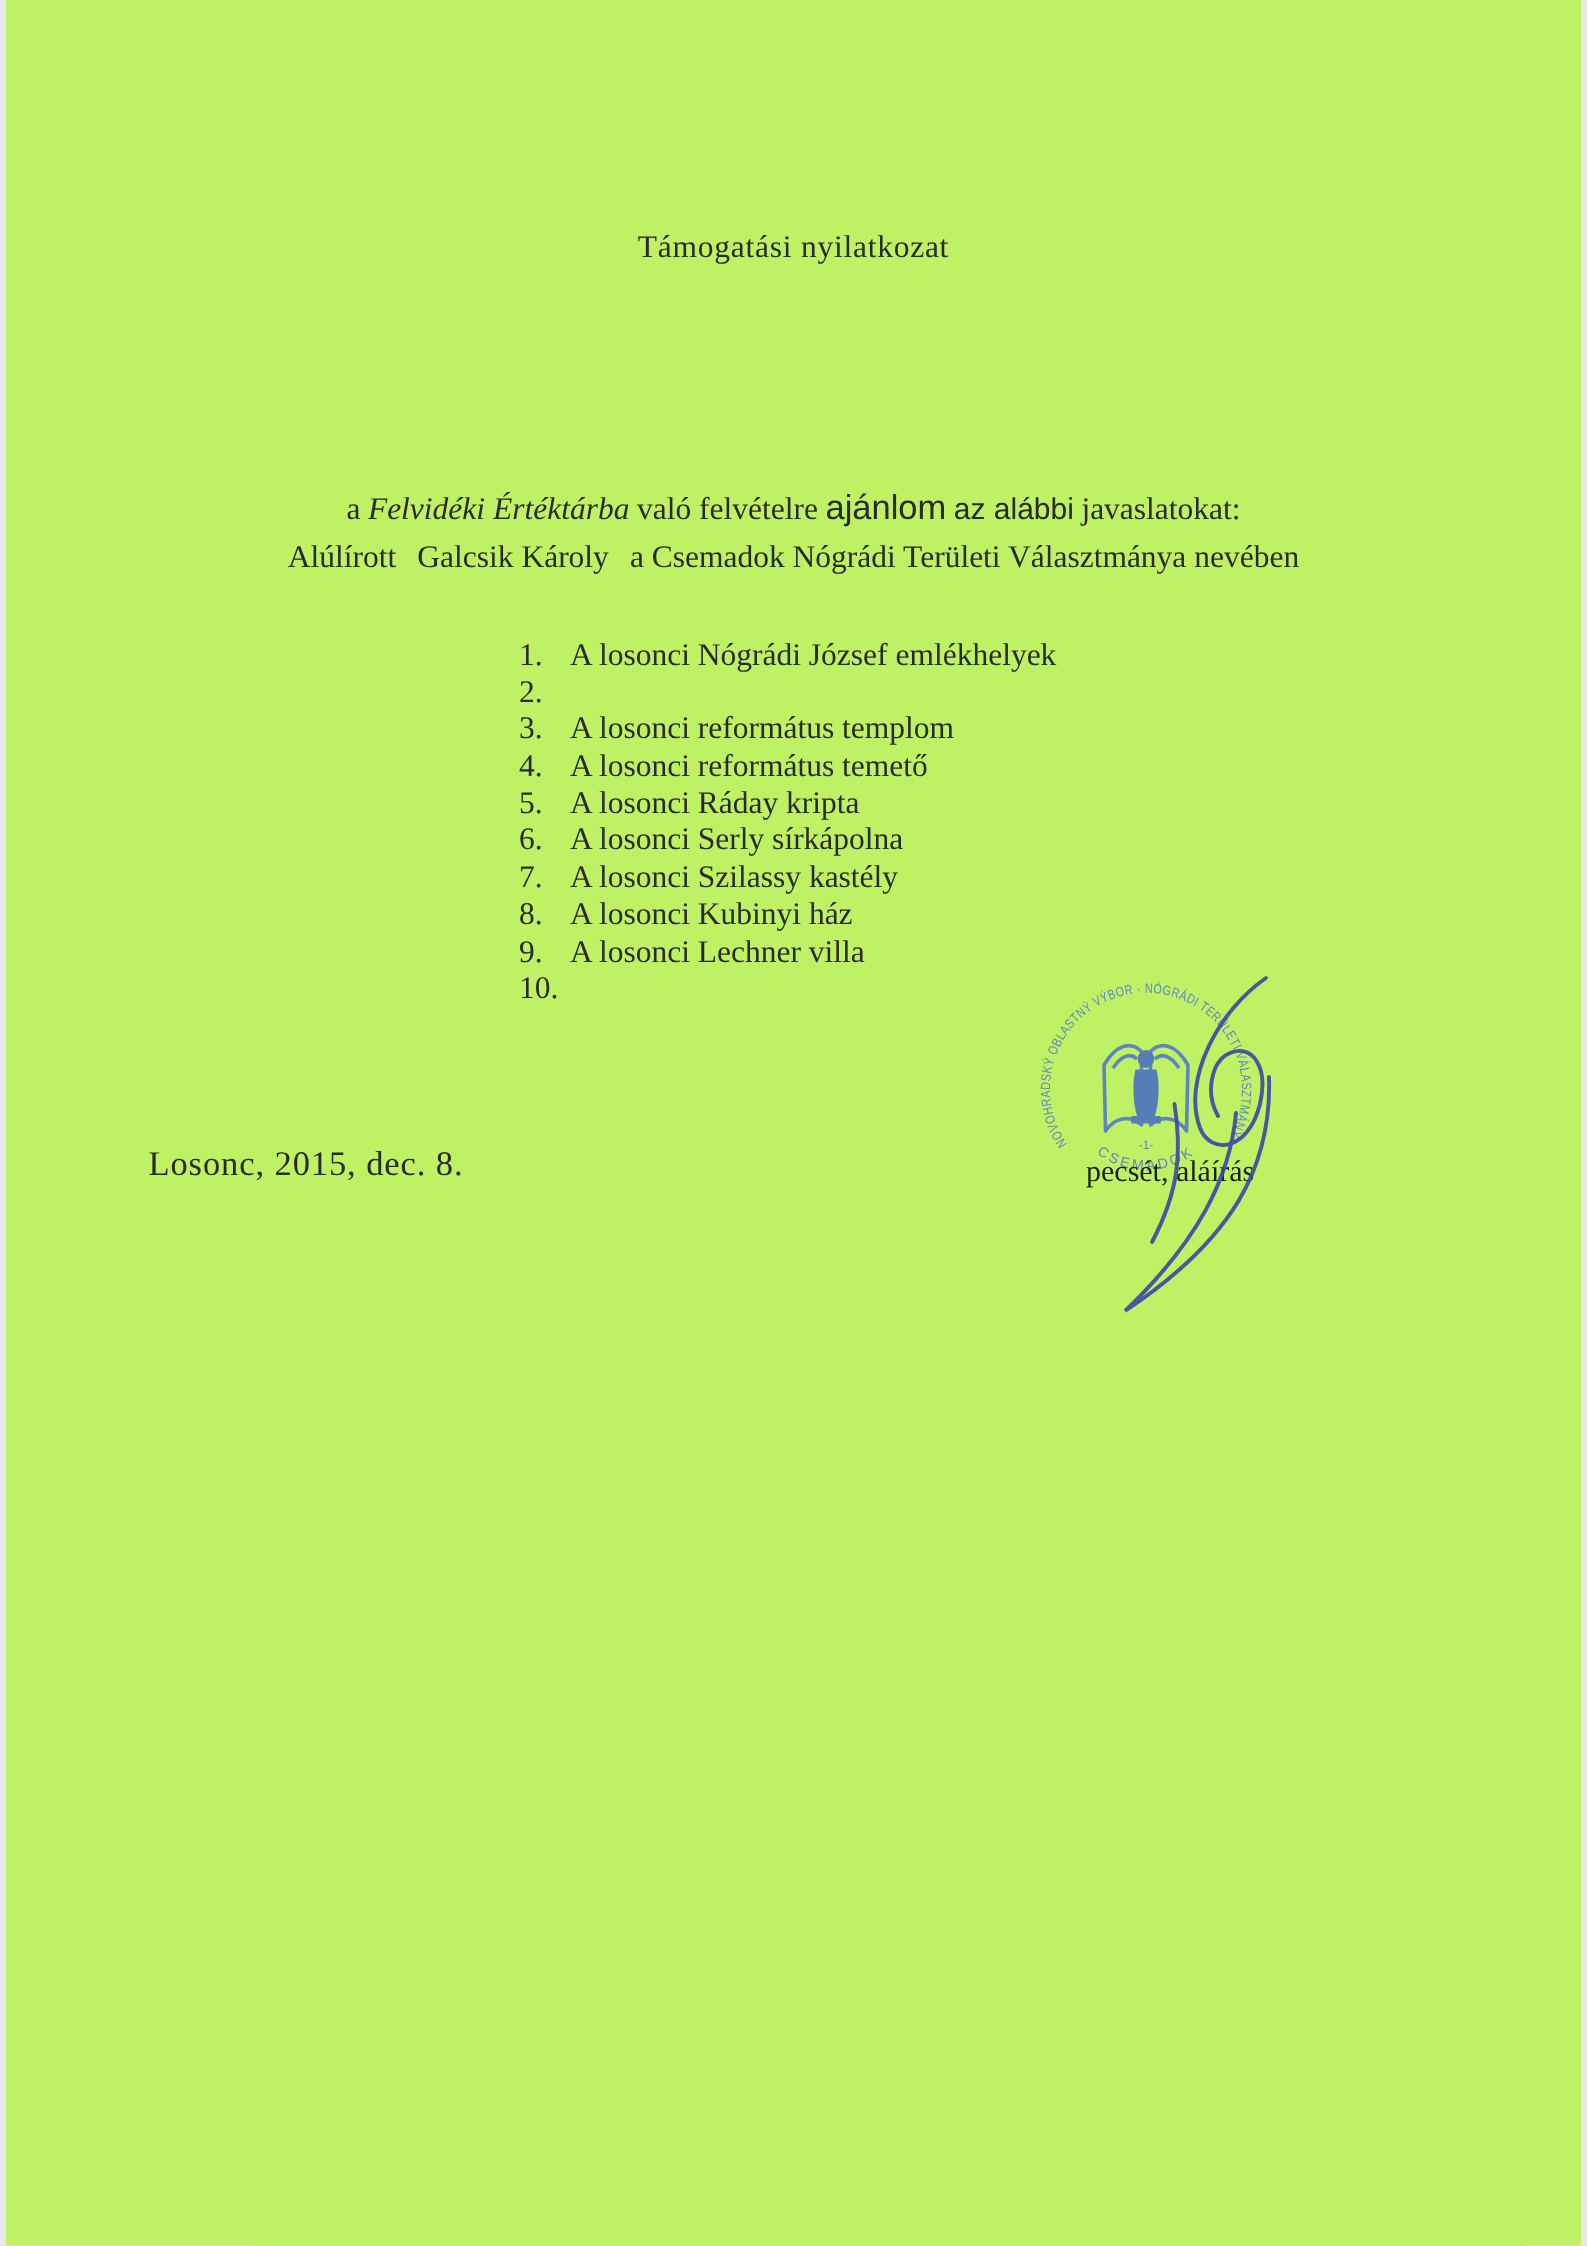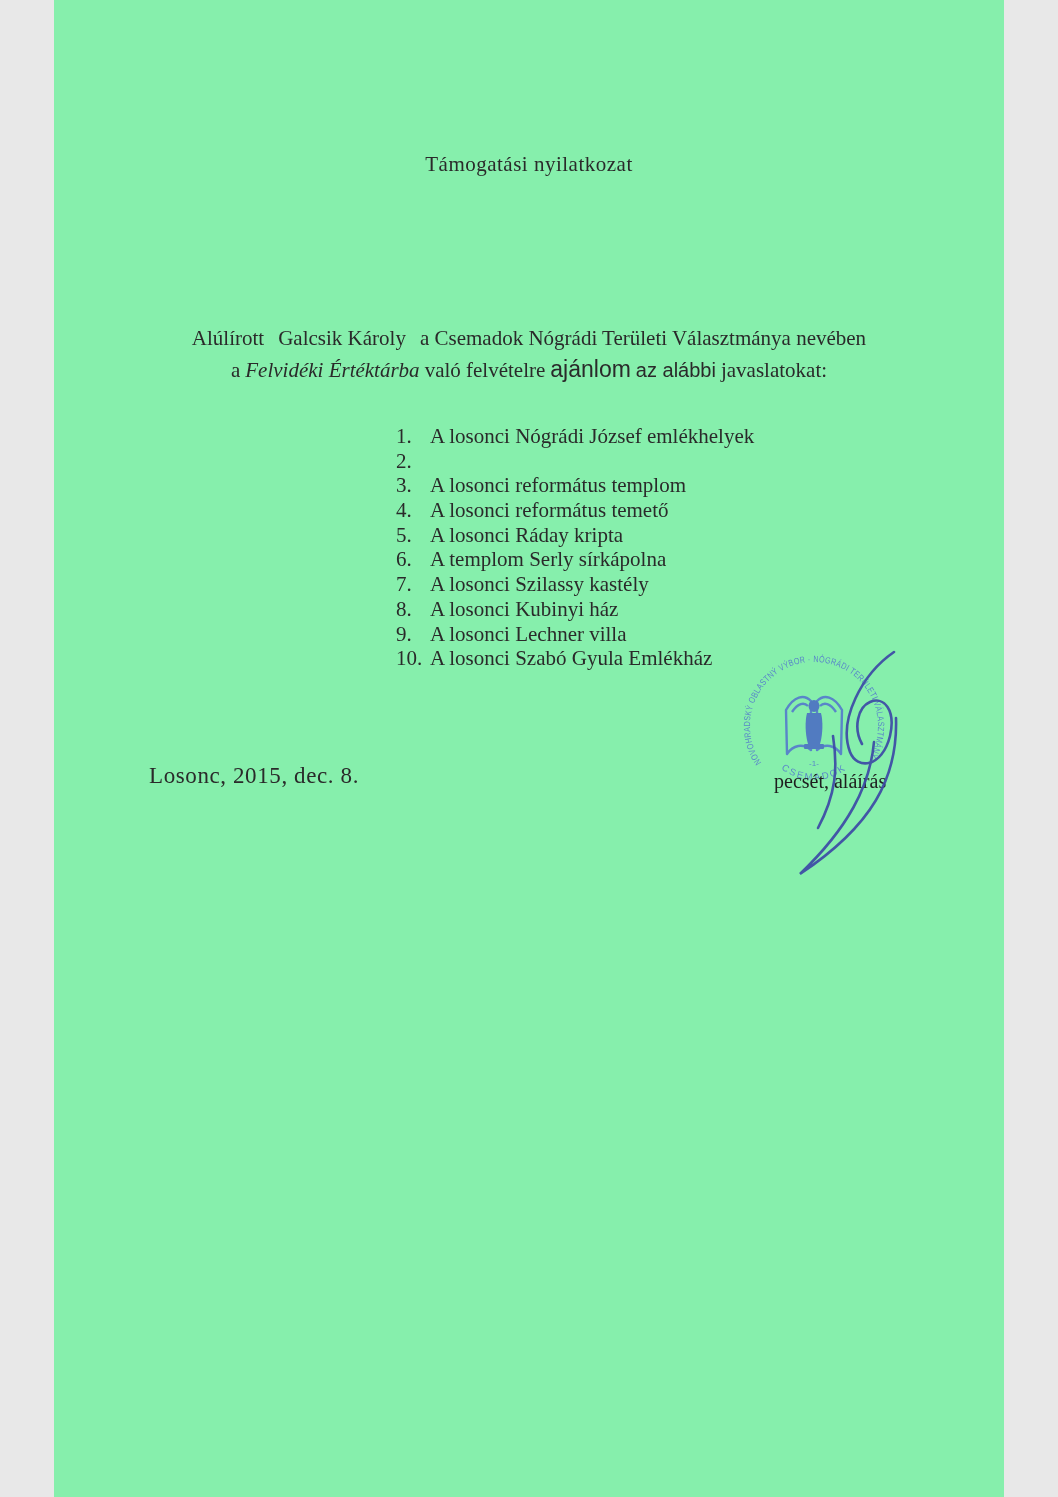--- a/index.html
+++ b/index.html
@@ -5,9 +5,9 @@
   html,body{margin:0;padding:0;background:#e8e8e8;}
   .page{
     position:relative;
-    width:950px;height:1497px;
+    width:1050px;height:1497px;
     margin:0 auto;
-    background:#86efac;
+    background:#bef264;
     font-family:"Liberation Serif", serif;
     color:#2a2a2a;
     overflow:hidden;

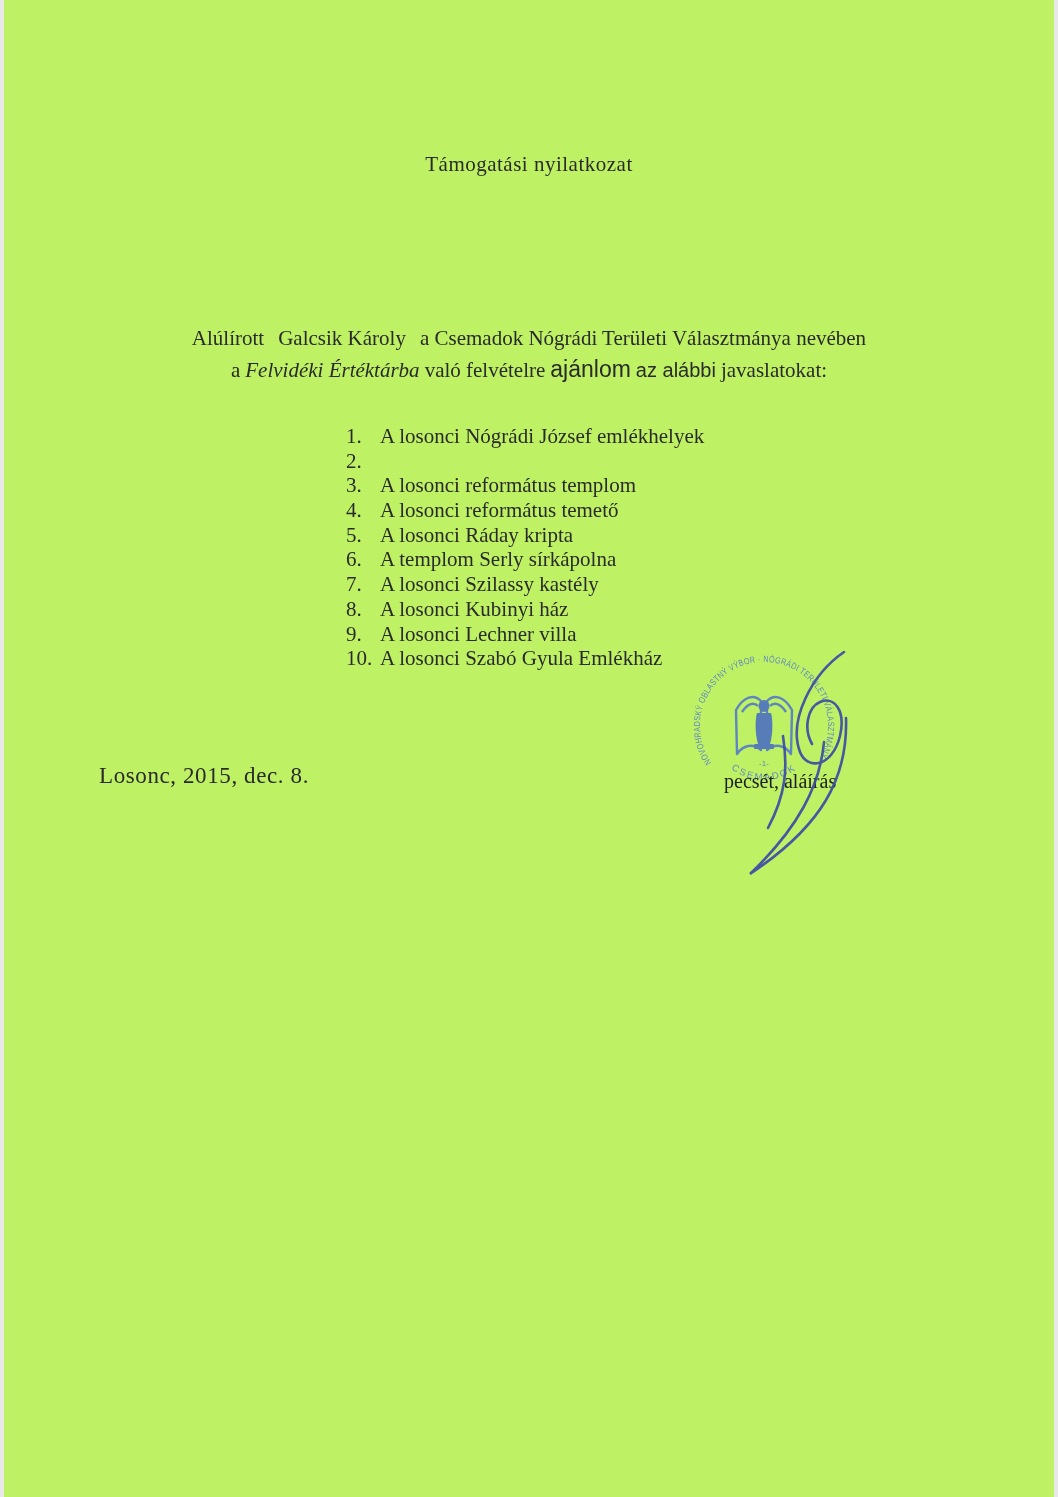--- a/index.html
+++ b/index.html
@@ -68,8 +68,8 @@
   <h1 class="doc-title">Támogatási nyilatkozat</h1>
 
   <div class="intro">
+    <div><span>a</span><span class="sp"></span><span class="italic-title">Felvidéki Értéktárba</span><span class="sp"></span><span>való felvételre</span><span class="sp"></span><span class="emph">ajánlom</span><span class="sp"></span><span class="emph2">az alábbi</span><span class="sp"></span><span>javaslatokat:</span></div>
     <div><span>Alúlírott</span><span class="gap"></span><span>Galcsik Károly</span><span class="gap"></span><span>a Csemadok Nógrádi Területi Választmánya nevében</span></div>
-    <div><span>a</span><span class="sp"></span><span class="italic-title">Felvidéki Értéktárba</span><span class="sp"></span><span>való felvételre</span><span class="sp"></span><span class="emph">ajánlom</span><span class="sp"></span><span class="emph2">az alábbi</span><span class="sp"></span><span>javaslatokat:</span></div>
   </div>
 
   <ol class="proposal-list">

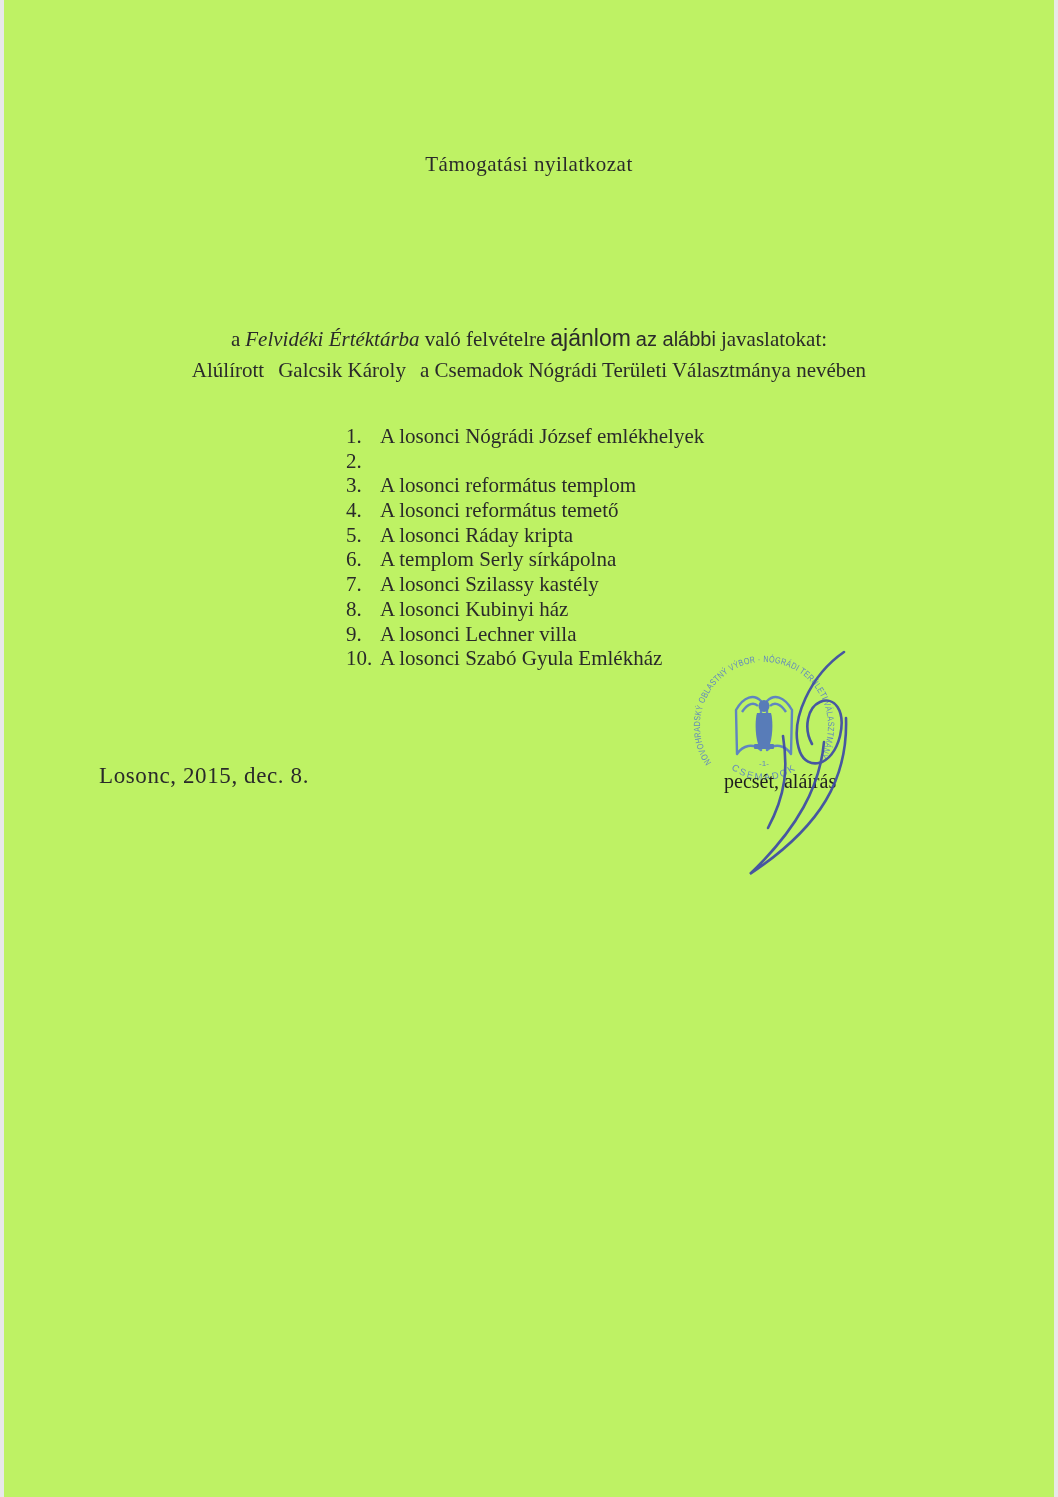--- a/index.html
+++ b/index.html
@@ -94,7 +94,7 @@
       </li>
     <li class="proposal-row">
         <span class="proposal-num">6.</span>
-        <span>A templom Serly sírkápolna</span>
+        <span>A losonci Serly sírkápolna</span>
       </li>
     <li class="proposal-row">
         <span class="proposal-num">7.</span>

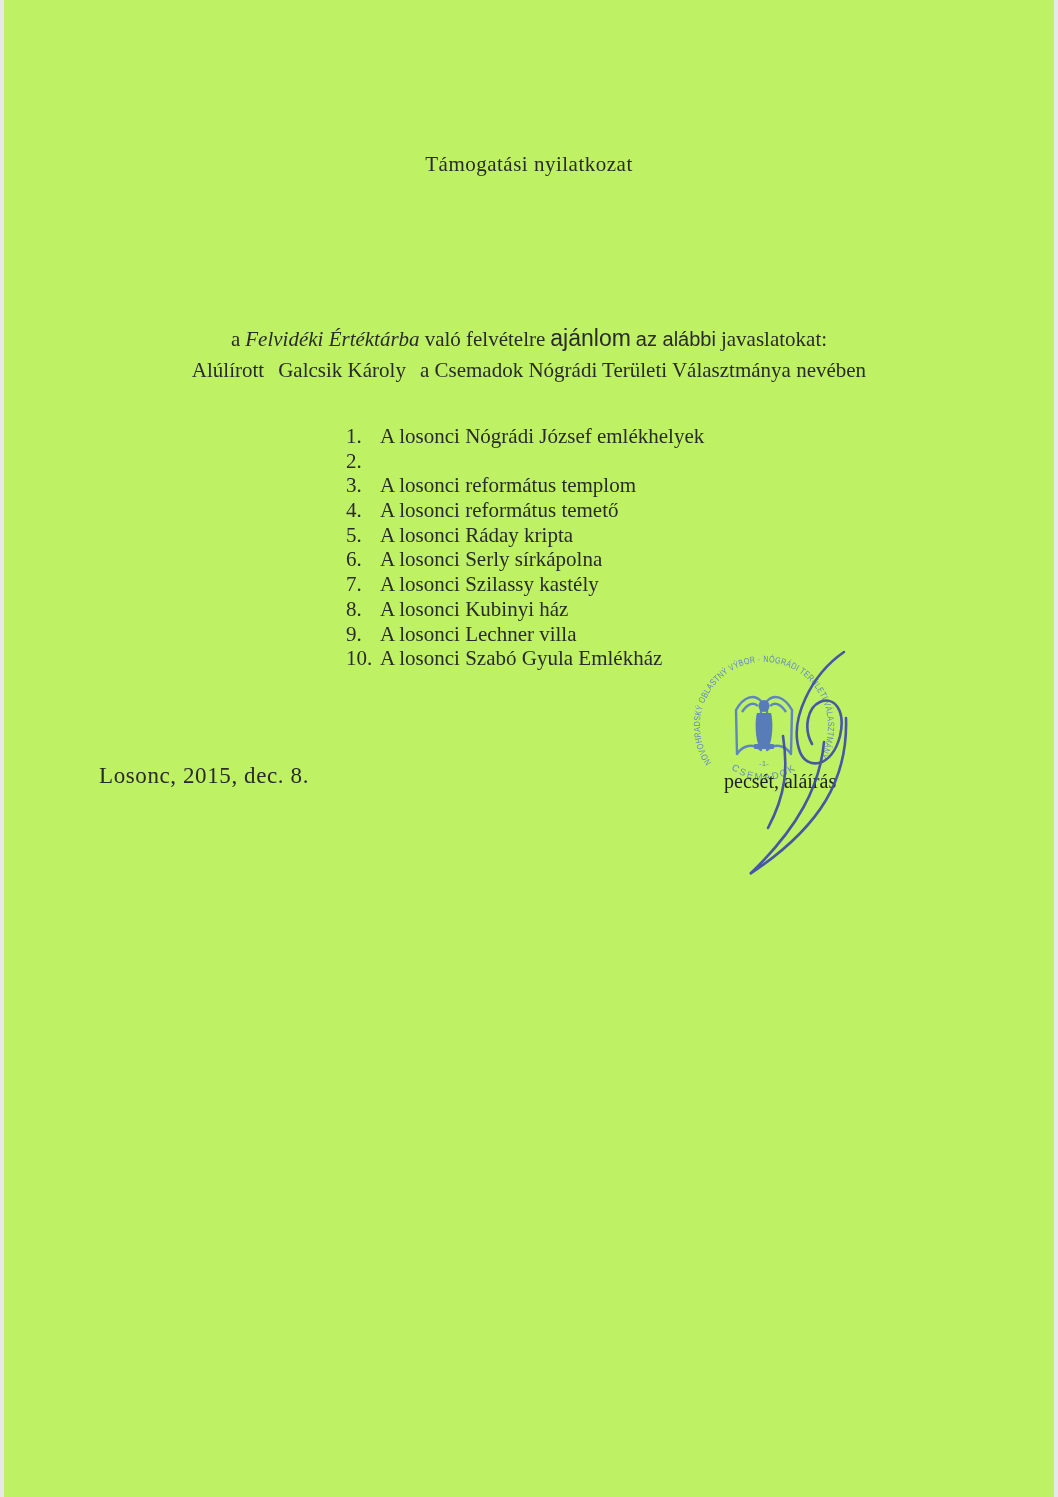--- a/index.html
+++ b/index.html
@@ -110,7 +110,6 @@
       </li>
     <li class="proposal-row">
         <span class="proposal-num">10.</span>
-        <span>A losonci Szabó Gyula Emlékház</span>
       </li>
   </ol>
 

